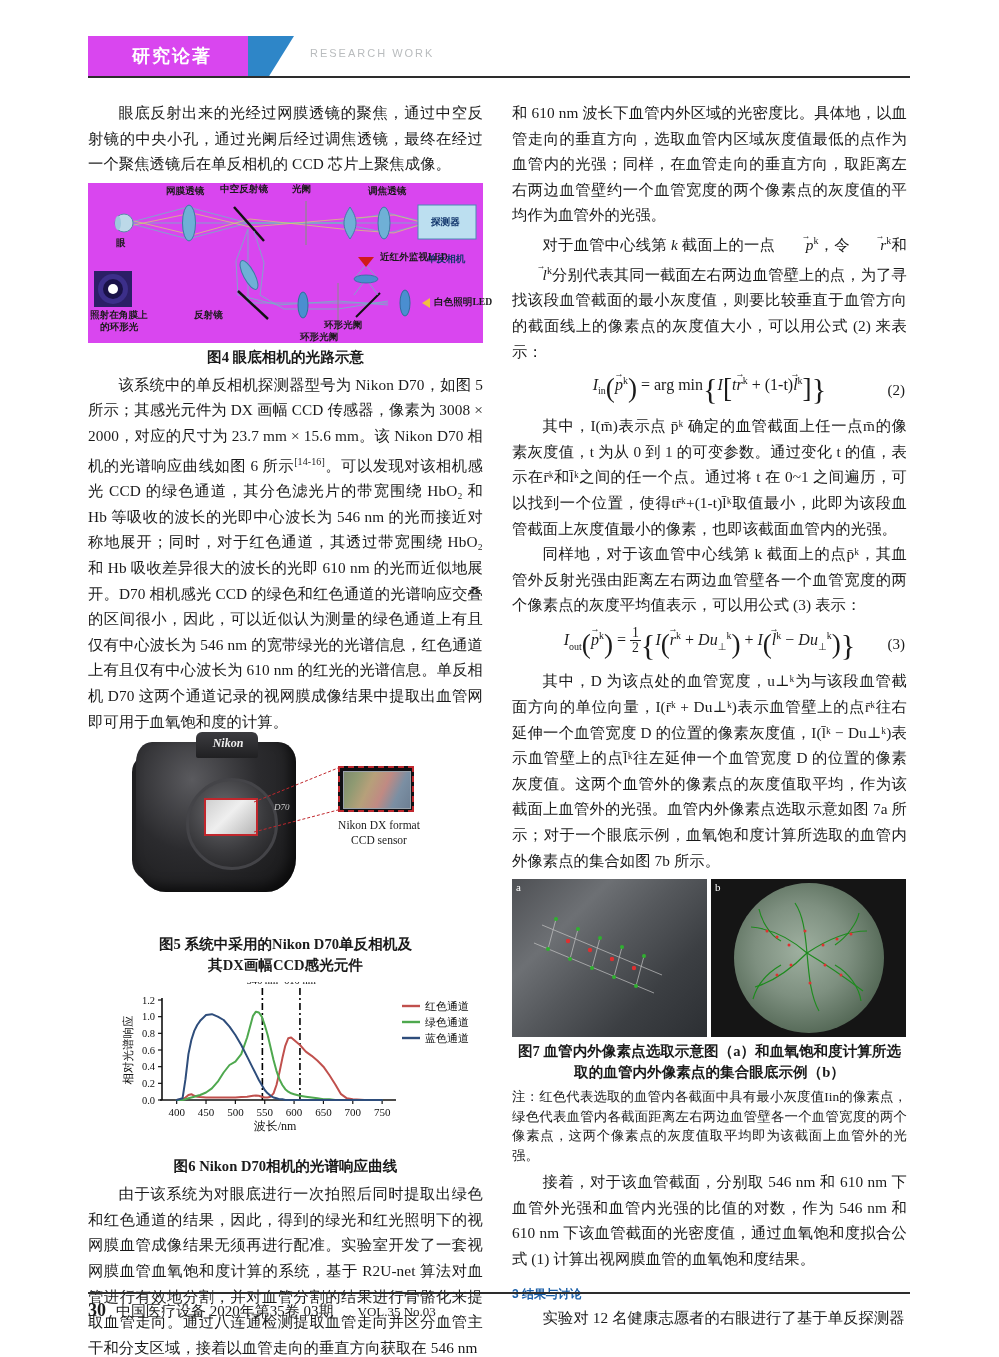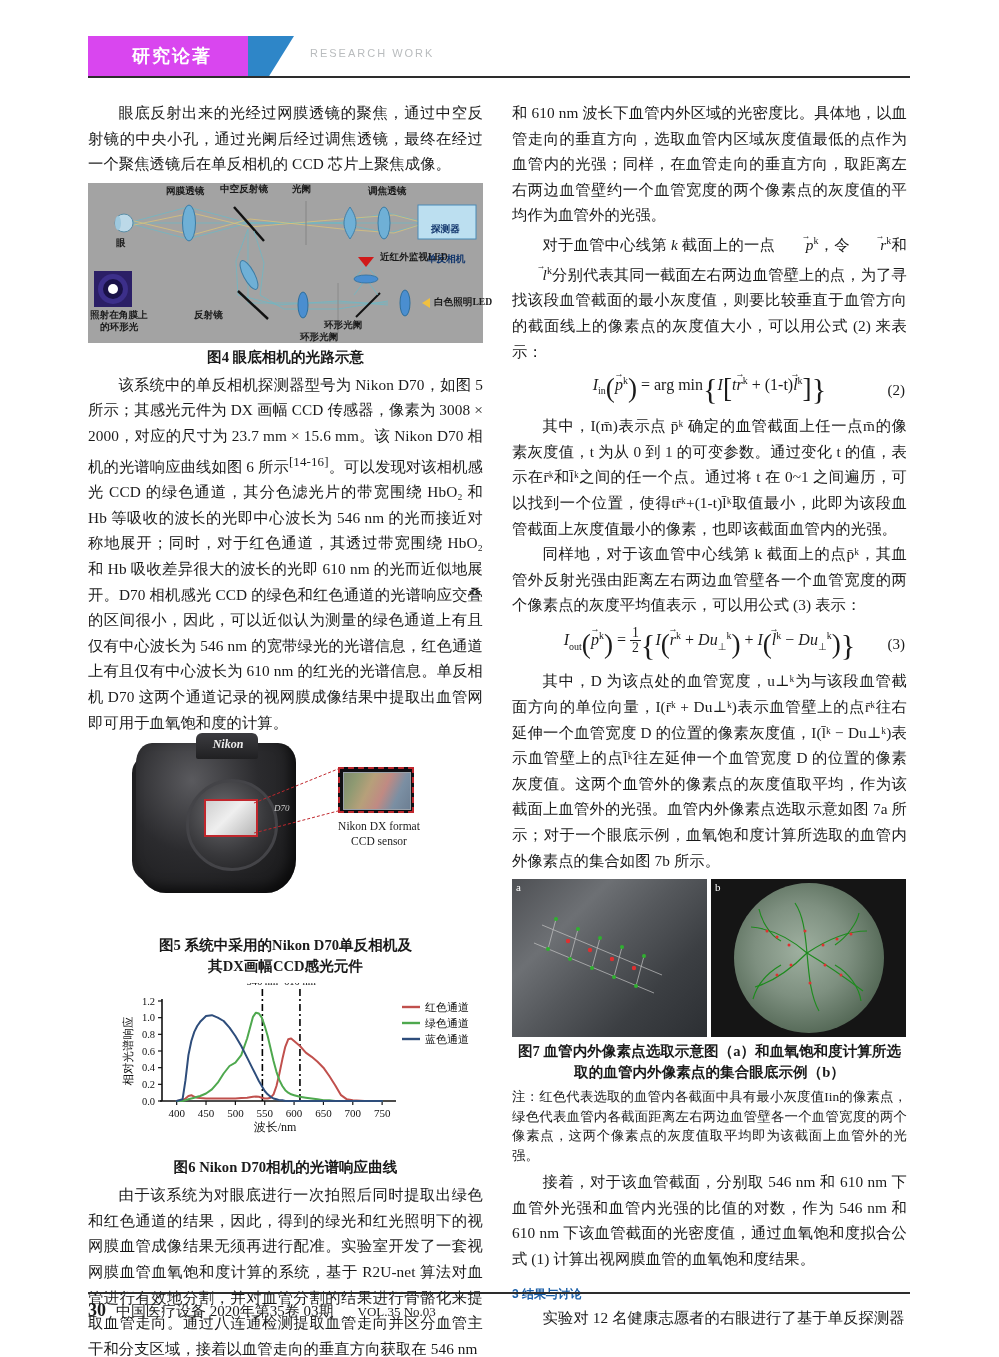--- a/index.html
+++ b/index.html
@@ -93,7 +93,7 @@
   #fig4-canvas {
     width: 395px; height: 160px;
     position: relative;
-    background: #a3a3a3;
+    background: #d946ef;
     text-align: right;
   }
 

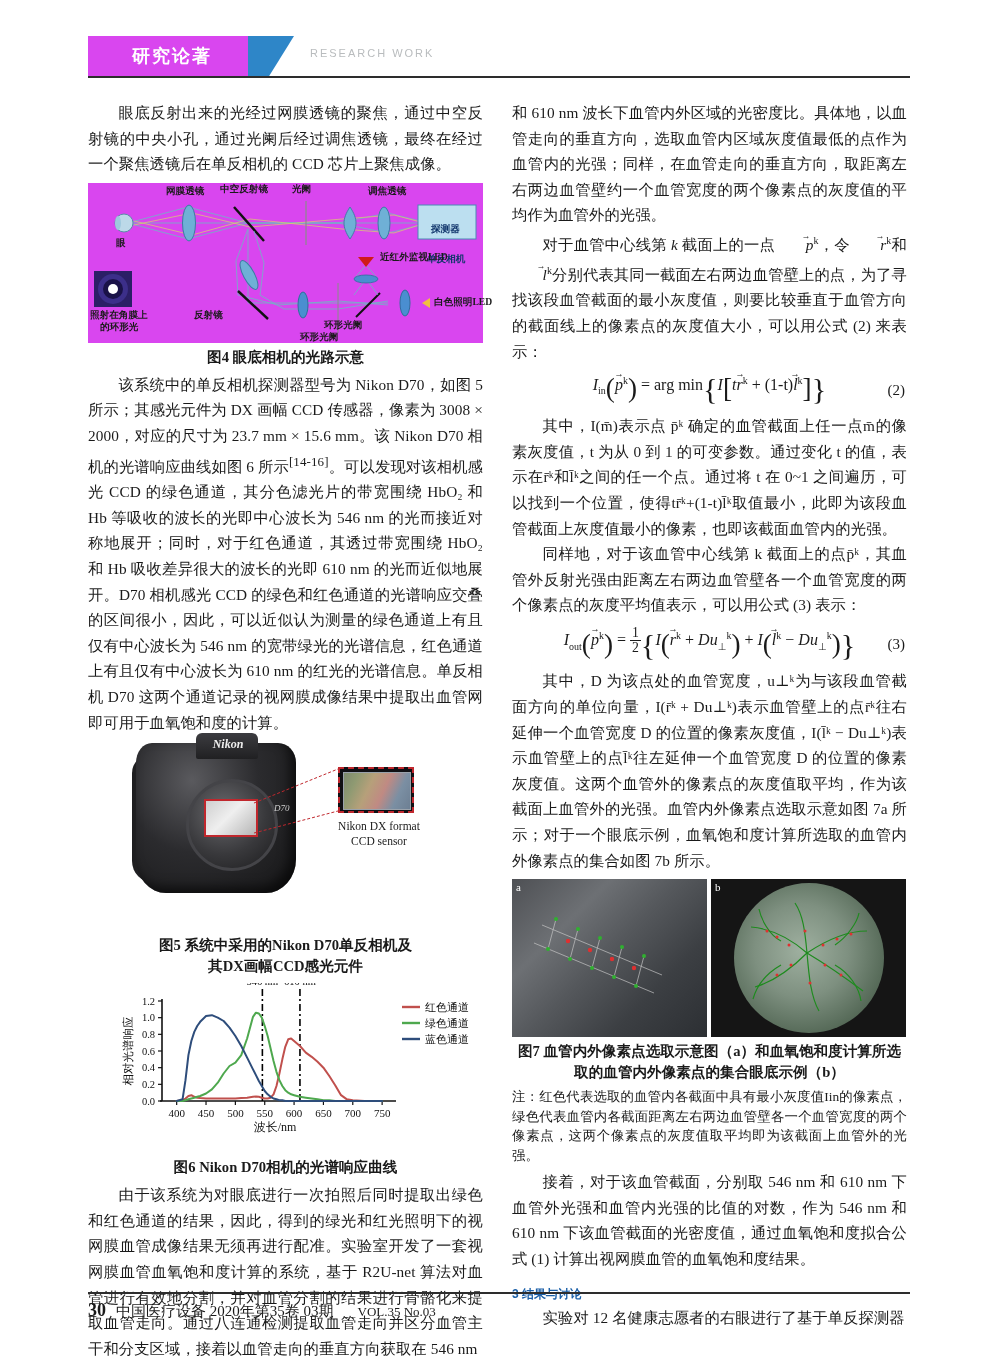--- a/index.html
+++ b/index.html
@@ -390,7 +390,7 @@
       <span class="dlabel" style="left:204px; top:0px;">光阑</span>
       <span class="dlabel" style="left:268px; top:2px;margin-left:12px;">调焦透镜</span>
       <span class="dlabel" style="left:339px; top:26px; color:#11356b;margin-top:44px;">单反相机</span>
-      <span class="dlabel" style="left:343px; top:40px; color:#11356b;">探测器</span>
+      <span class="dlabel" style="left:343px; top:33px; color:#11356b;">探测器</span>
       <span class="dlabel" style="left:28px; top:54px;">眼</span>
       <span class="dlabel" style="left:292px; top:68px;">近红外监视LED</span>
       <span class="dlabel" style="left:346px; top:113px;">白色照明LED</span>

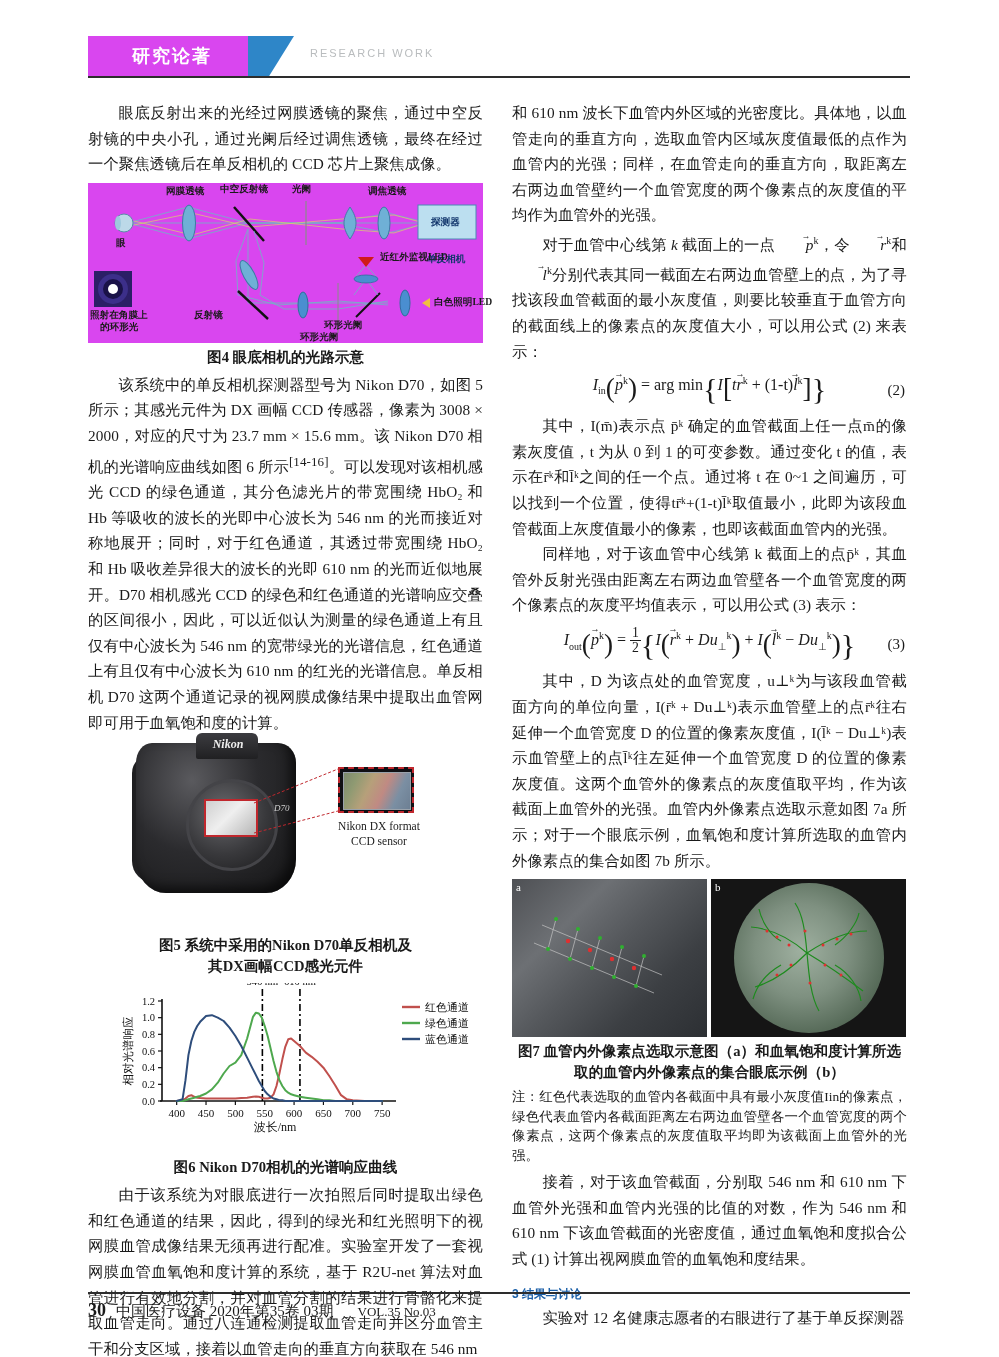--- a/index.html
+++ b/index.html
@@ -76,7 +76,7 @@
     letter-spacing: 0.1px;
   }
   p.indent { text-indent: 2em; }
-  .sup { font-size: 13px; vertical-align: super; }
+  .sup { font-size: 10px; vertical-align: super; }
 
   
   .figure { margin: 6px 0 4px 0; }

